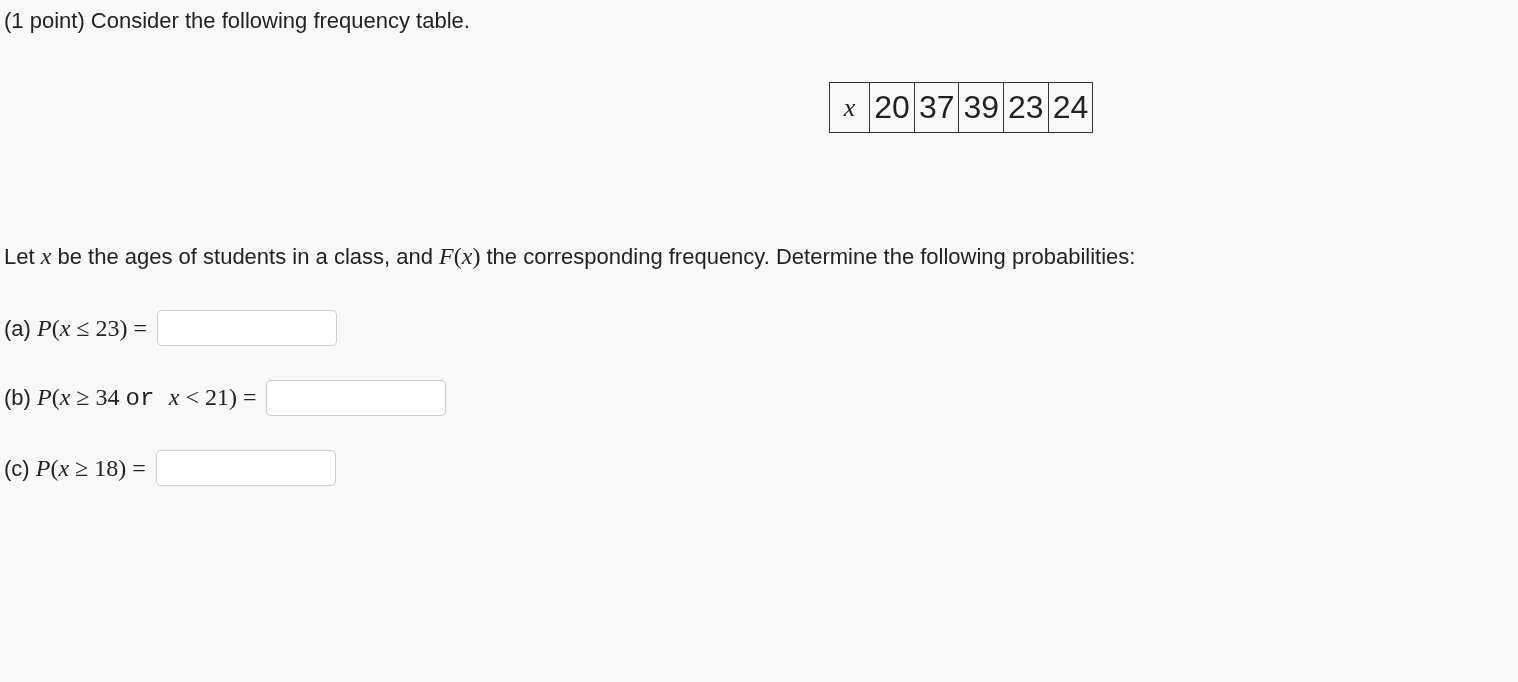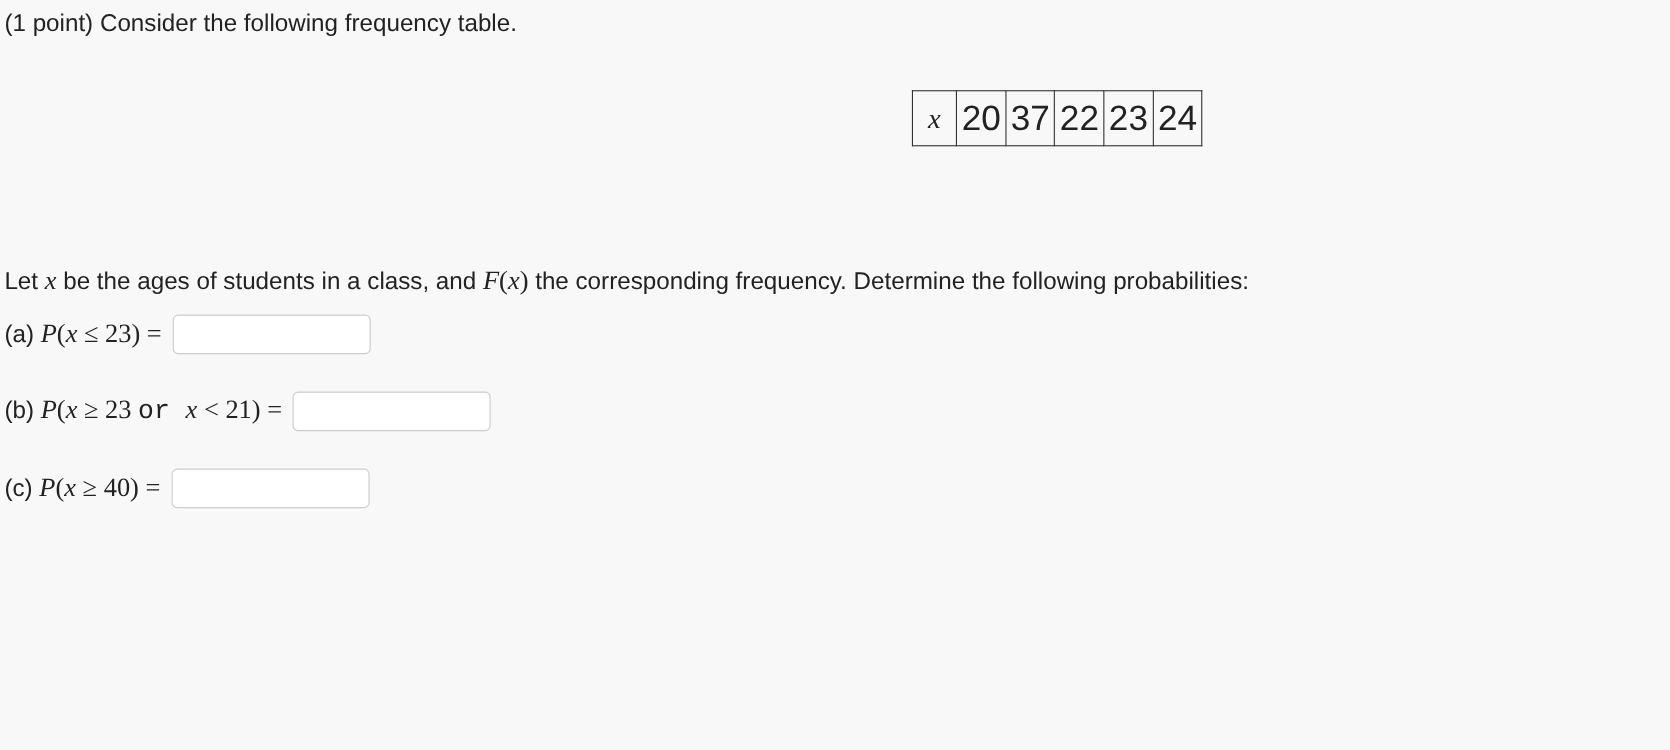--- a/index.html
+++ b/index.html
@@ -91,7 +91,7 @@
         <td class="head"><span class="math-ital">x</span></td>
         <td>20</td>
         <td>37</td>
-        <td>22</td>
+        <td>39</td>
         <td>23</td>
         <td>24</td>
       </tr>

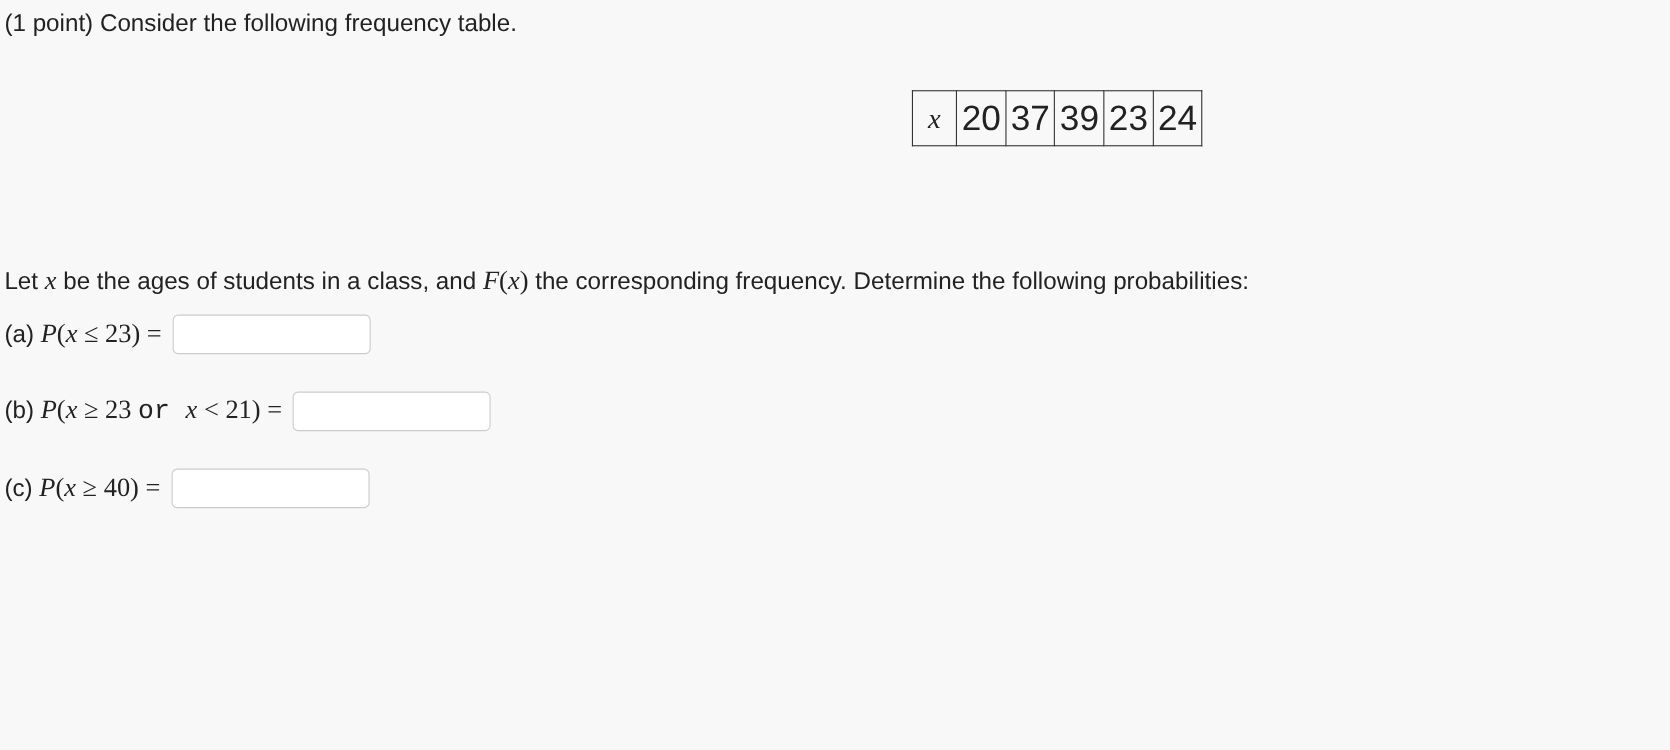--- a/index.html
+++ b/index.html
@@ -53,7 +53,7 @@
       font-family: 'Times New Roman', Times, serif;
     }
     .mid-text {
-      margin-bottom: 16px;
+      margin-bottom: 40px;
     }
     .qrow {
       display: flex;

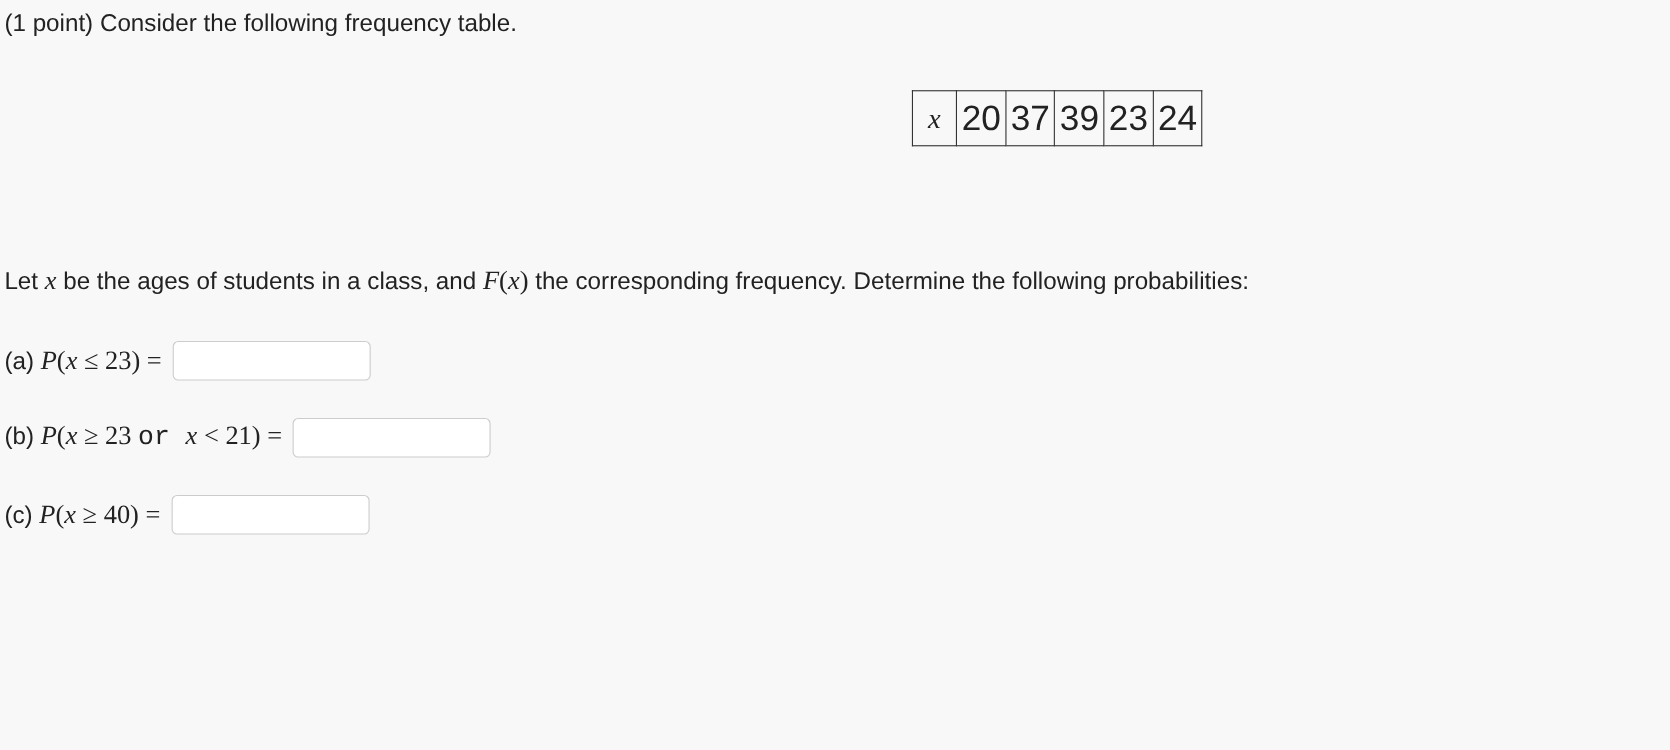--- a/index.html
+++ b/index.html
@@ -112,7 +112,7 @@
 
   <div class="qrow">
     <span class="qlabel">
-      <span>(b) </span><span class="mathexpr"><span class="math-ital">P</span><span>(</span><span class="math-ital">x</span><span> ≥ 23 </span><span style="font-family:Liberation Mono, monospace">or </span><span class="math-ital">x</span><span> &lt; 21) =</span></span>
+      <span>(b) </span><span class="mathexpr"><span class="math-ital">P</span><span>(</span><span class="math-ital">x</span><span> ≥ 34 </span><span style="font-family:Liberation Mono, monospace">or </span><span class="math-ital">x</span><span> &lt; 21) =</span></span>
     </span>
     <input type="text" class="answer" value="" style="">
   </div>

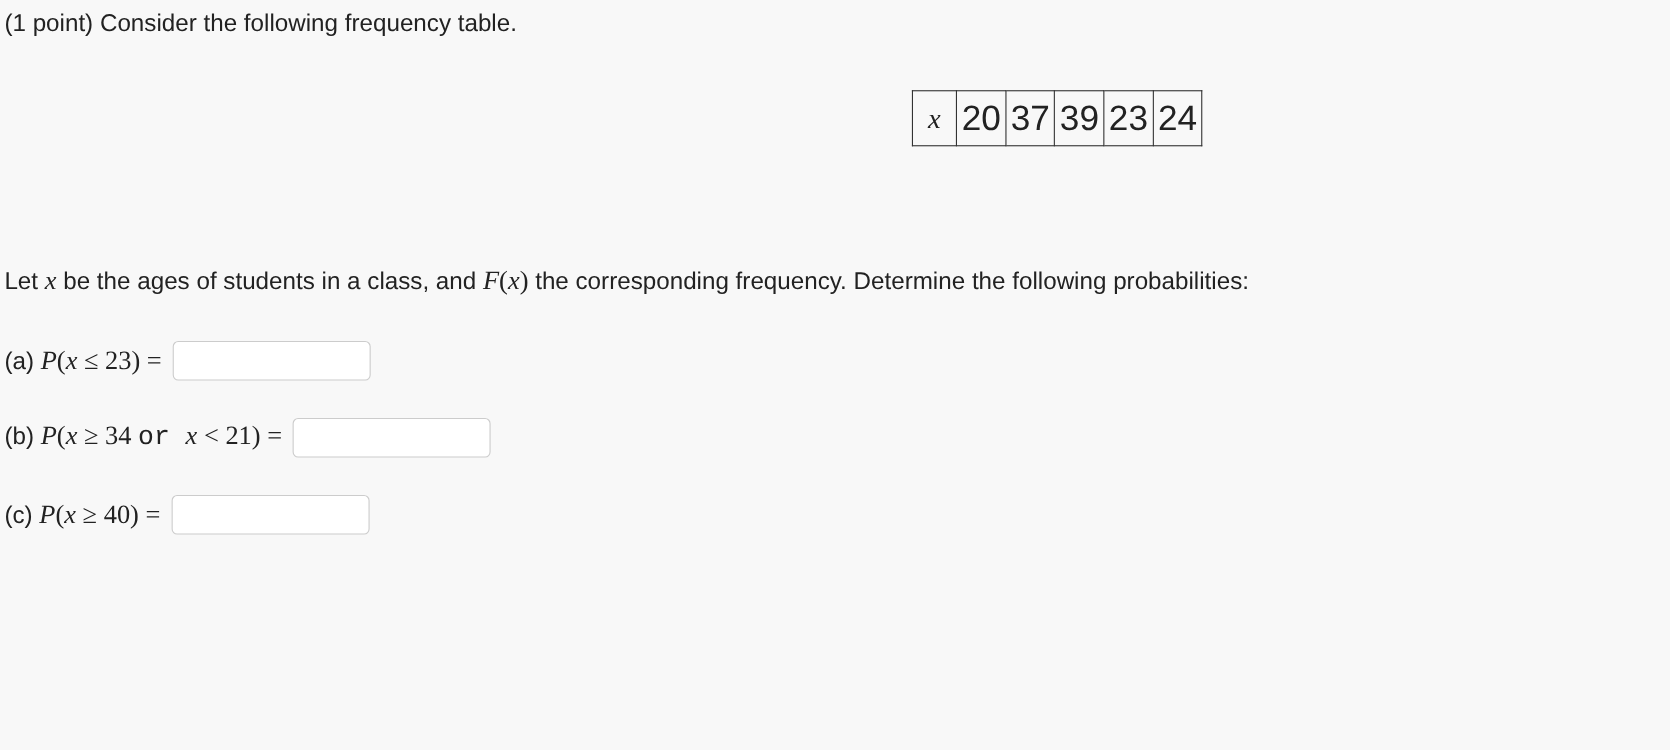--- a/index.html
+++ b/index.html
@@ -119,7 +119,7 @@
 
   <div class="qrow">
     <span class="qlabel">
-      <span>(c) </span><span class="mathexpr"><span class="math-ital">P</span><span>(</span><span class="math-ital">x</span><span> ≥ 40) =</span></span>
+      <span>(c) </span><span class="mathexpr"><span class="math-ital">P</span><span>(</span><span class="math-ital">x</span><span> ≥ 18) =</span></span>
     </span>
     <input type="text" class="answer" value="" style="">
   </div>

